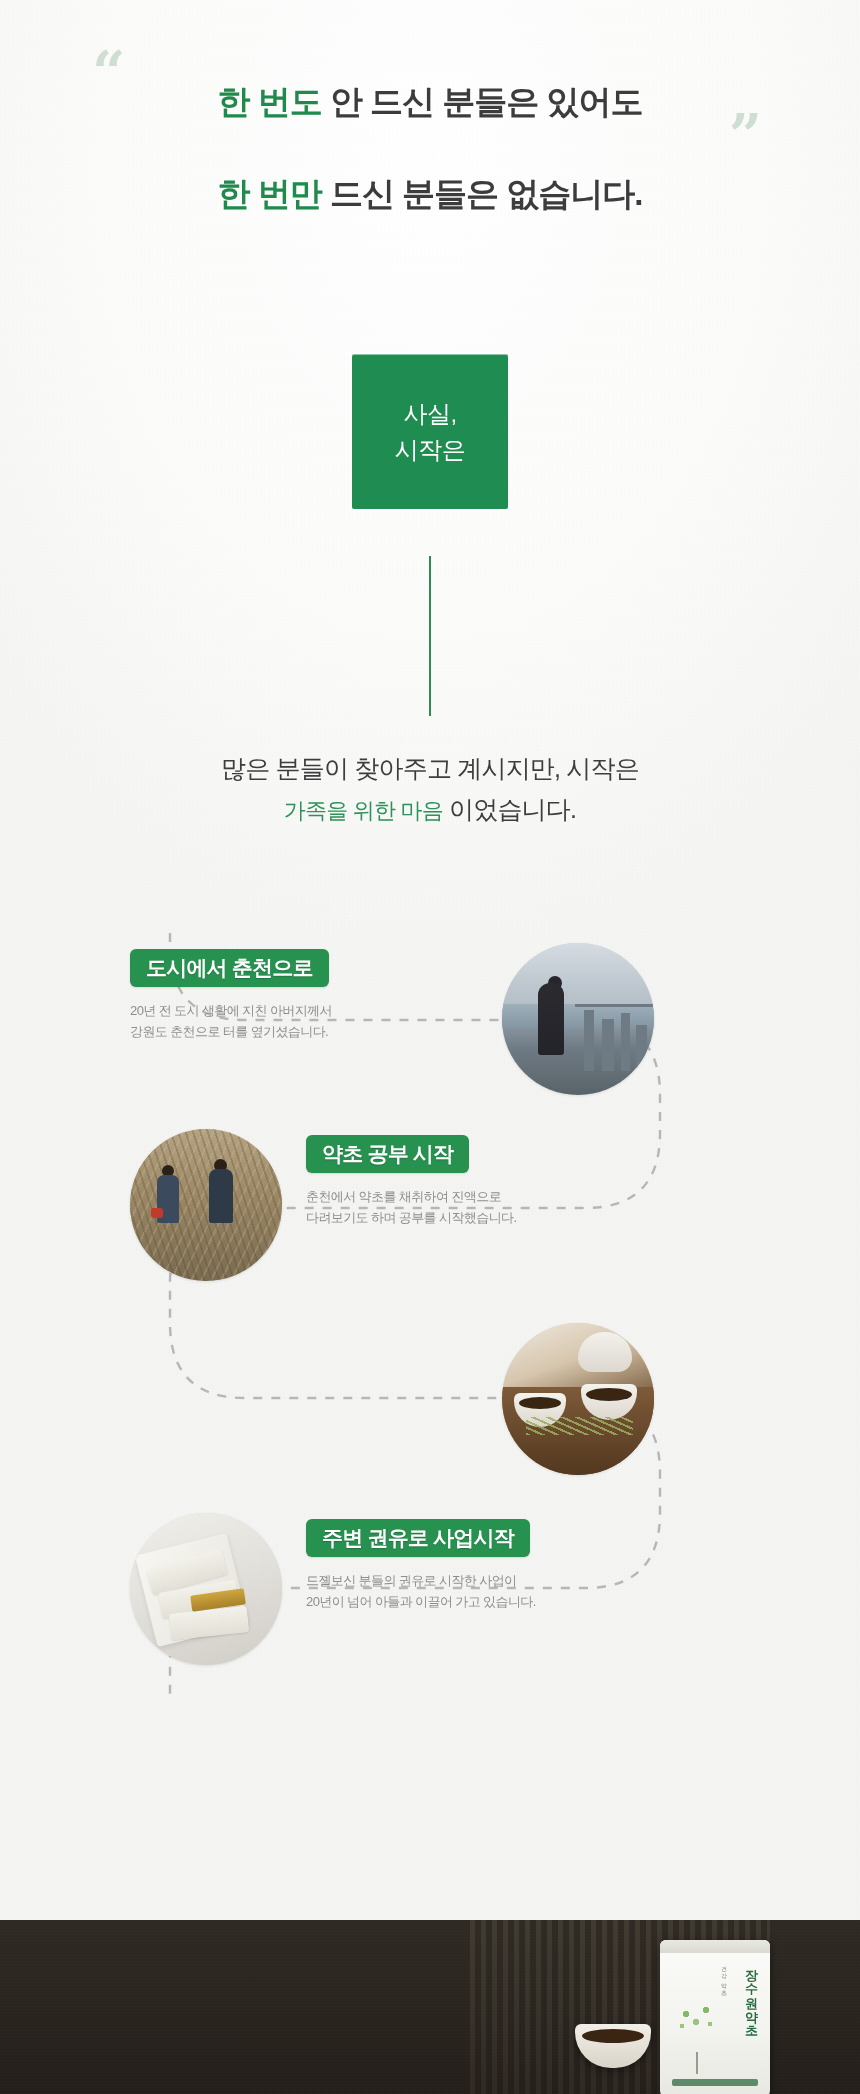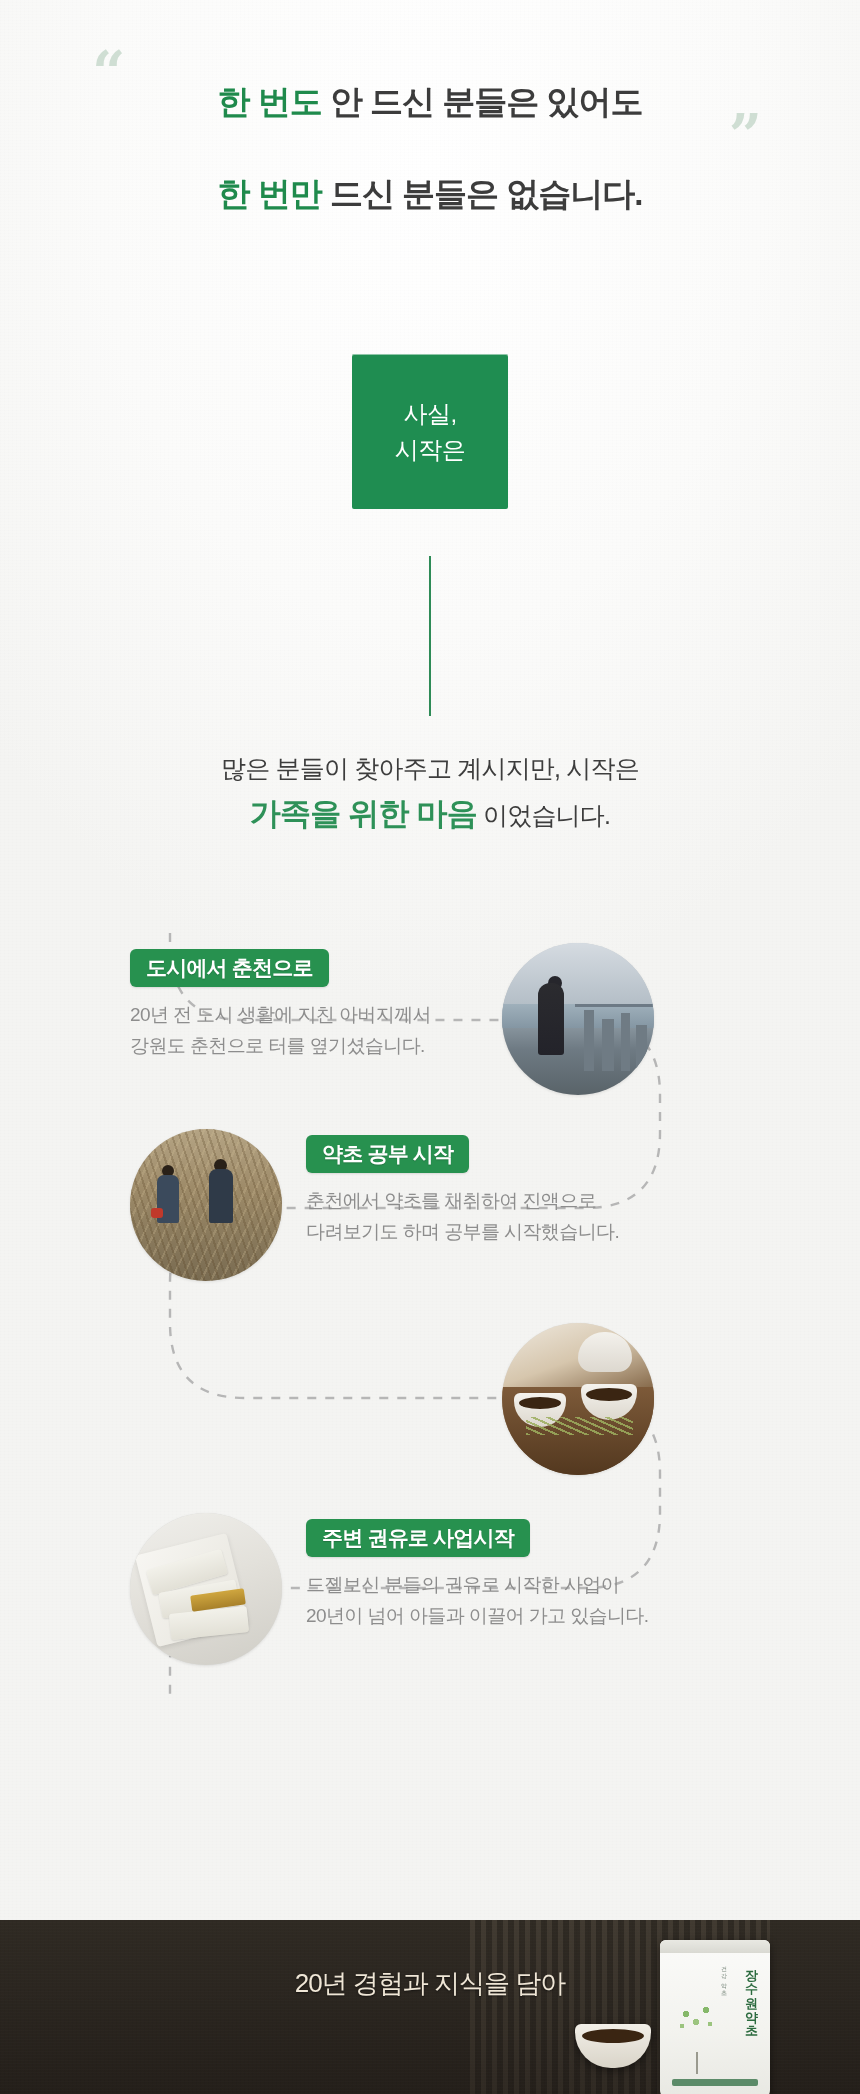--- a/index.html
+++ b/index.html
@@ -58,7 +58,7 @@
   .subhead{ position:absolute; top:748px; left:0; width:860px; text-align:center; }
   .subhead .l1{ font-size:25px; font-weight:400; color:#3d3d3d; letter-spacing:-.8px; line-height:1.6; }
   .subhead .l2{ font-size:25px; letter-spacing:-.8px; line-height:1.7; color:#3d3d3d; }
-  .subhead .l2 .big{ font-size:31px; font-weight:700; color:#2e9158; }
+  .subhead .l2 .big{ font-size:22px; font-weight:400; color:#2e9158; }
 
   
   .timeline{ position:absolute; left:0; top:925px; width:860px; height:890px;padding-left:44px; }

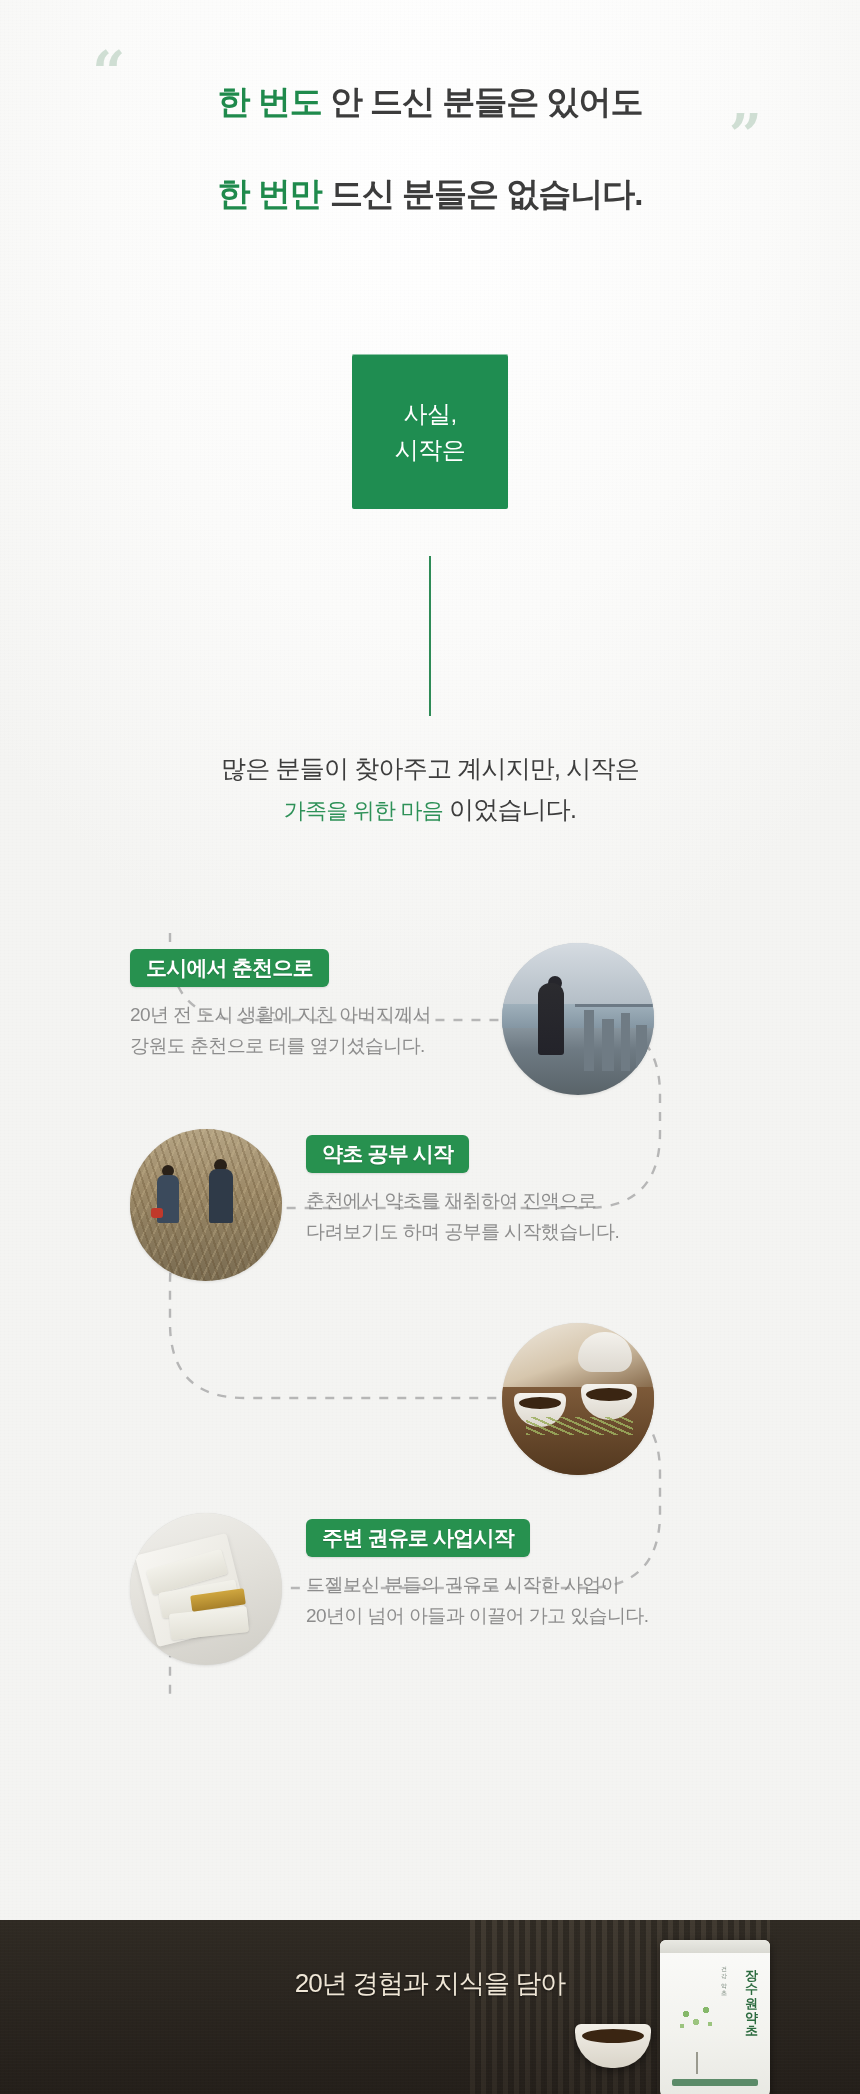--- a/index.html
+++ b/index.html
@@ -82,7 +82,7 @@
     box-shadow:0 1px 2px rgba(0,0,0,.12);
   }
   .body{
-    margin-top:13px; font-size:19px; line-height:1.62; color:#8d8d8d;
+    margin-top:13px; font-size:13px; line-height:1.62; color:#8d8d8d;
     letter-spacing:-.6px; white-space:pre-line;
   }
 

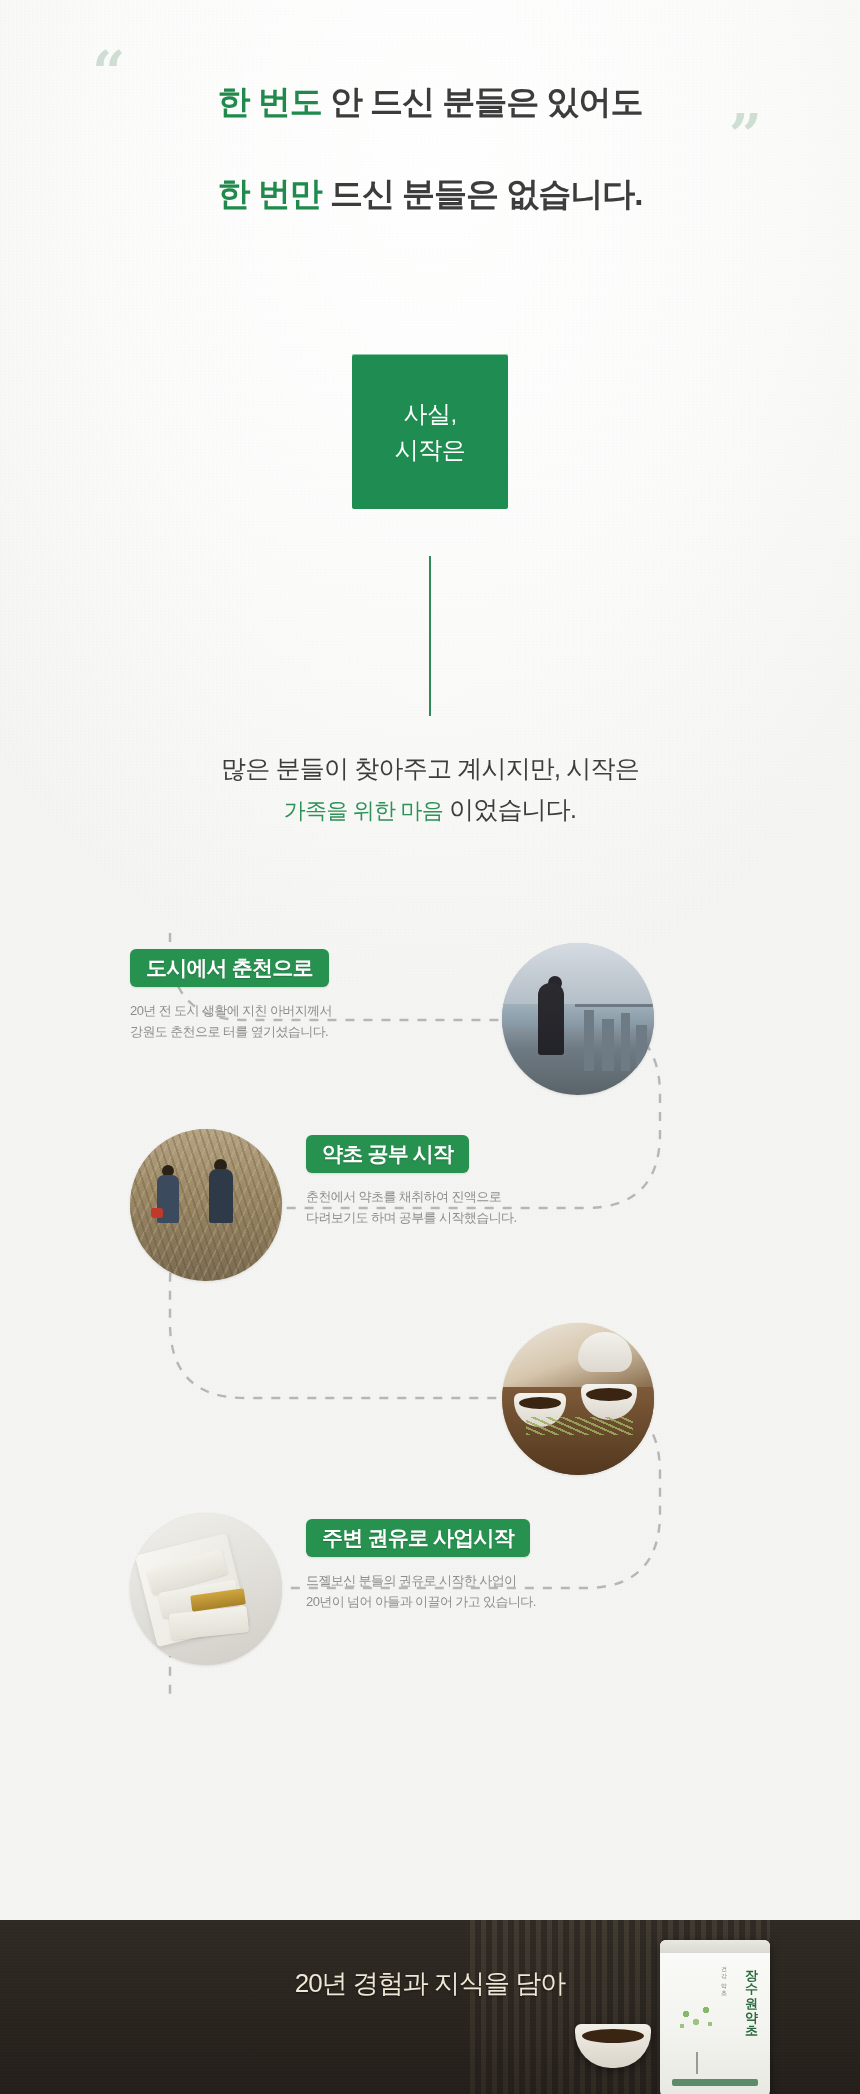--- a/index.html
+++ b/index.html
@@ -353,7 +353,6 @@
   </div>
 
   <div class="banner-text">
-    <div>20년 경험과 지식을 담아</div>
   </div>
 </section>
 

